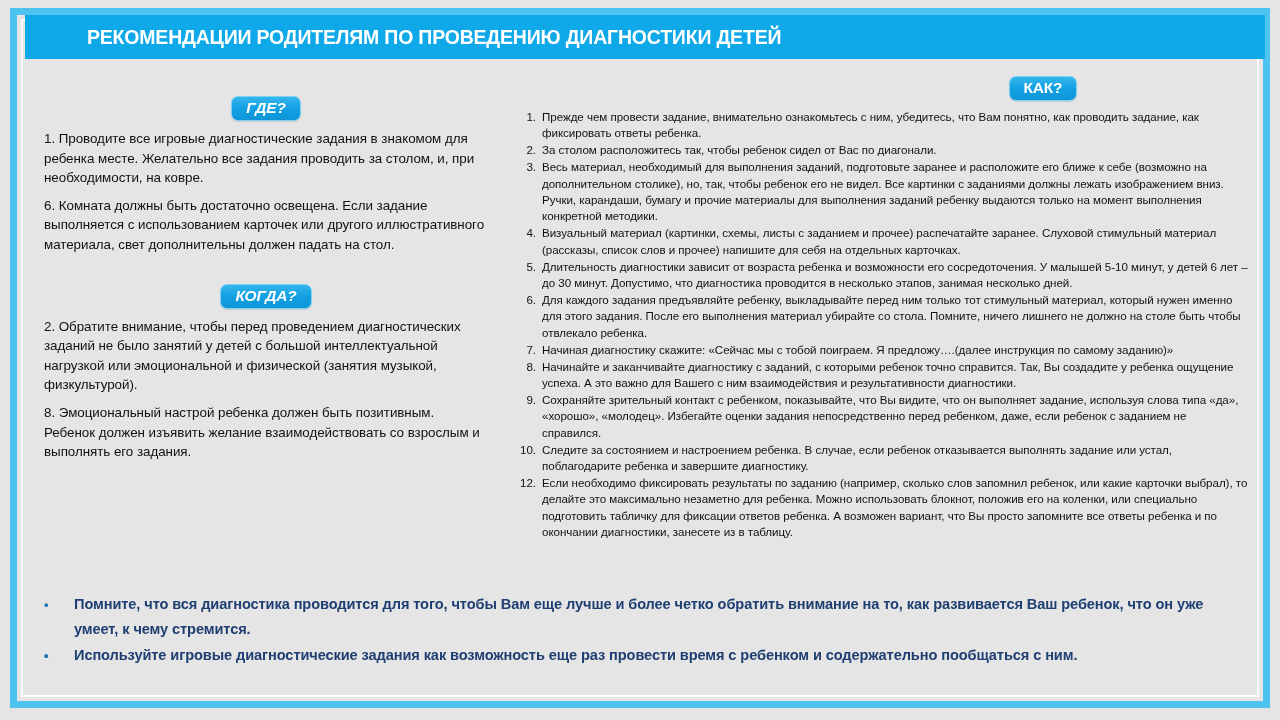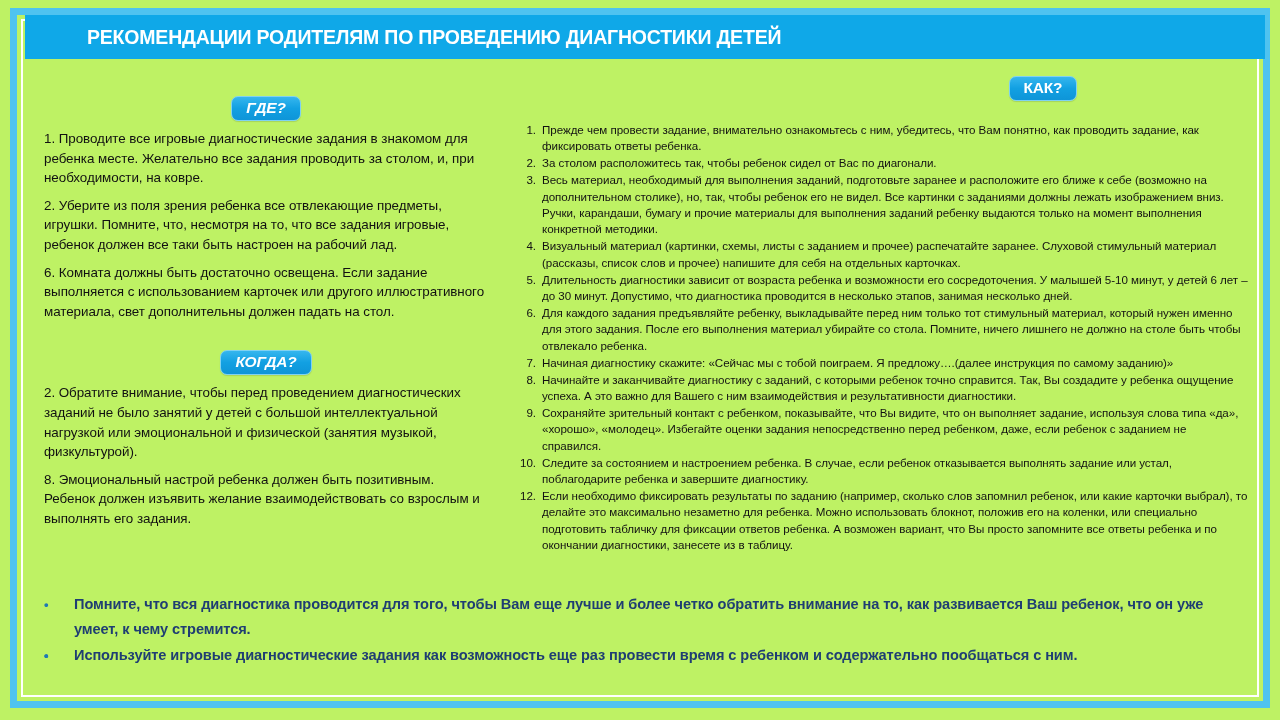--- a/index.html
+++ b/index.html
@@ -20,7 +20,7 @@
     position: relative;
     width: 1280px;
     height: 720px;
-    background: #bef264;
+    background: #e5e5e5;
     box-sizing: border-box;
   }
 

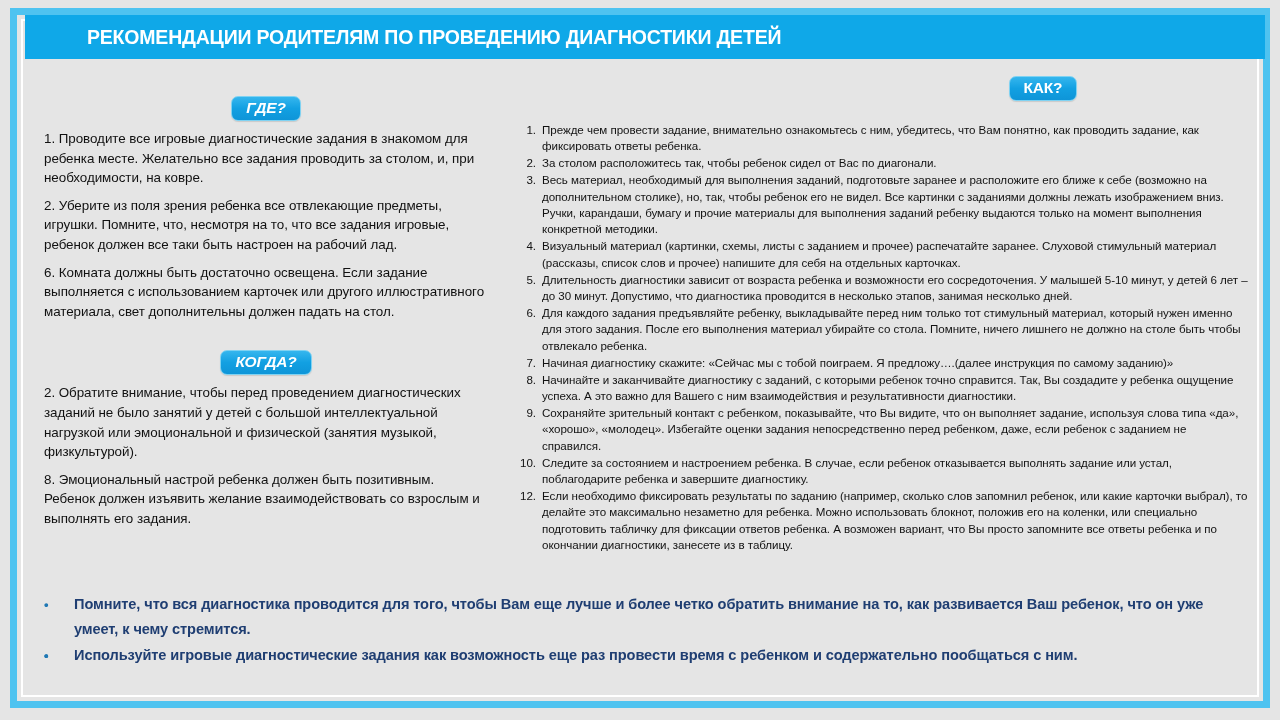--- a/index.html
+++ b/index.html
@@ -104,7 +104,7 @@
   }
   .badge-row-right-col {
     text-align: center;
-    margin-bottom: 21px;
+    margin-bottom: 8px;
     padding-left: 330px;
   }
 

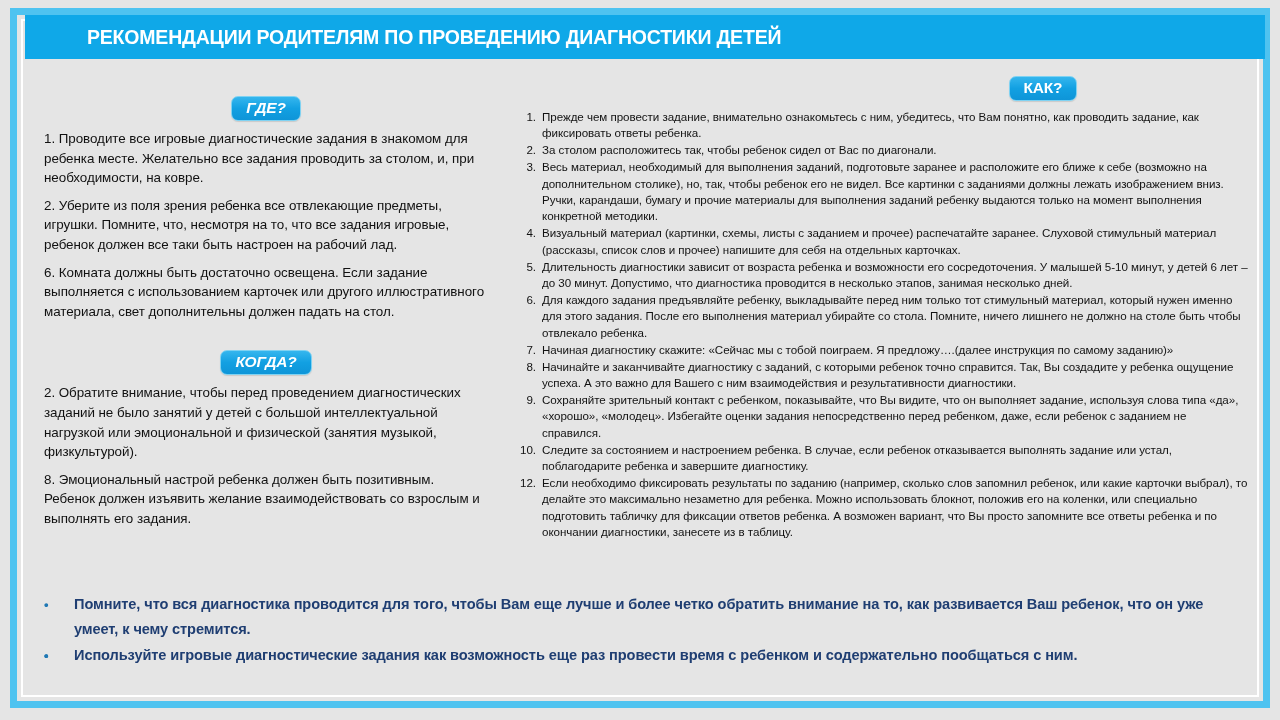--- a/index.html
+++ b/index.html
@@ -197,7 +197,6 @@
 
     <div class="para-block">
       <p>1. Проводите все игровые диагностические задания в знакомом для ребенка месте. Желательно все задания проводить за столом, и, при необходимости, на ковре.</p>
-      <p>2. Уберите из поля  зрения ребенка все отвлекающие предметы, игрушки. Помните, что, несмотря на то, что все задания игровые, ребенок должен все таки  быть настроен на рабочий лад.</p>
       <p>6. Комната должны быть достаточно освещена. Если задание выполняется с использованием карточек или другого иллюстративного материала, свет дополнительны должен падать на стол.</p>
     </div>
 

